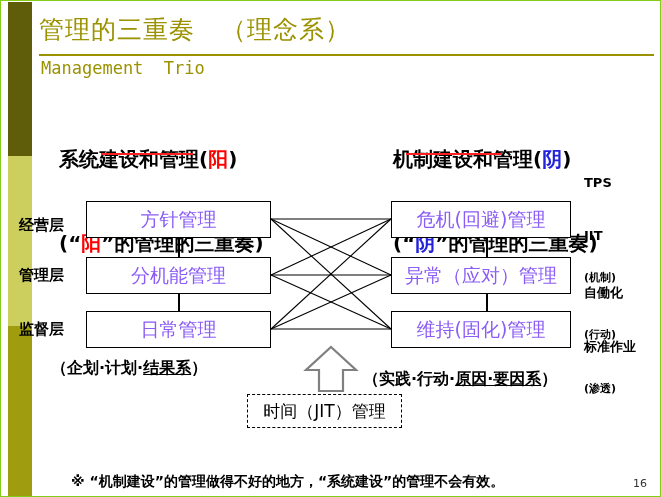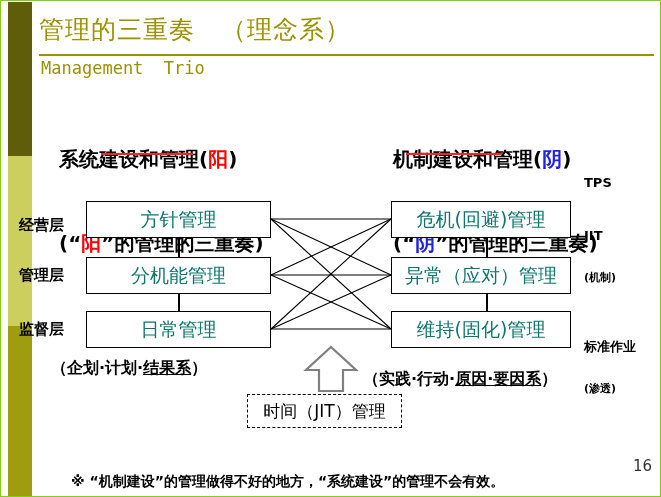--- a/index.html
+++ b/index.html
@@ -69,7 +69,7 @@
     background:#ffffff;
     box-sizing:border-box;
     display:flex;align-items:center;justify-content:center;
-    font-size:19px;color:#0f766e;white-space:pre;
+    font-size:19px;color:#8b5cf6;white-space:pre;
   }
   .pbox.left{left:85px;width:185px;height:37px;}
   .pbox.right{left:390px;width:180px;height:37px;text-align:right;}

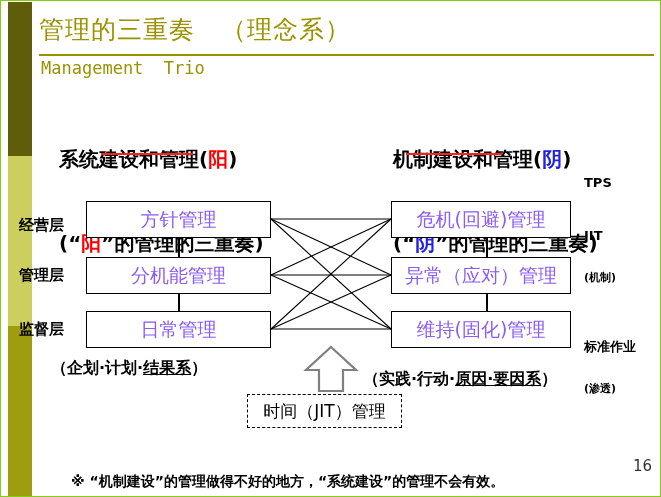--- a/index.html
+++ b/index.html
@@ -186,6 +186,10 @@
     <div>JIT</div>
     <div class="sub">(机制)</div>
   </div>
+  <div class="rnote" style="top:257px;">
+    <div>自働化</div>
+    <div class="sub">(行动)</div>
+  </div>
   <div class="rnote" style="top:311px;">
     <div>标准作业</div>
     <div class="sub">(渗透)</div>

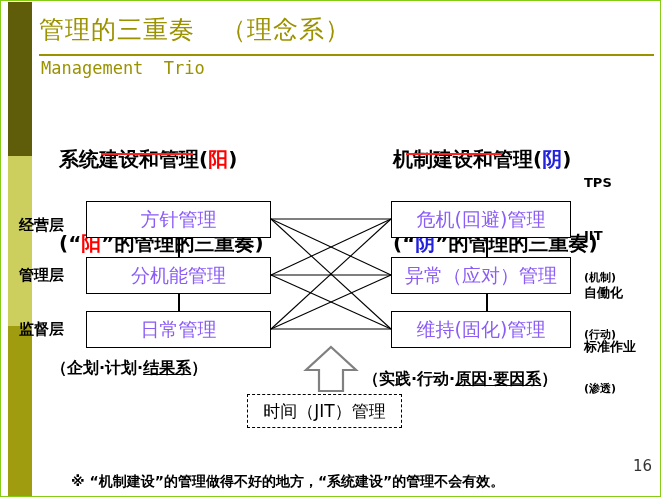--- a/index.html
+++ b/index.html
@@ -122,8 +122,8 @@
     white-space:pre-line;
   }
   .pageno{
-    position:absolute;left:632px;top:456px;
-    font-size:15px;color:#333;
+    position:absolute;left:632px;top:476px;
+    font-size:11px;color:#333;
   }
 </style>
 </head>

